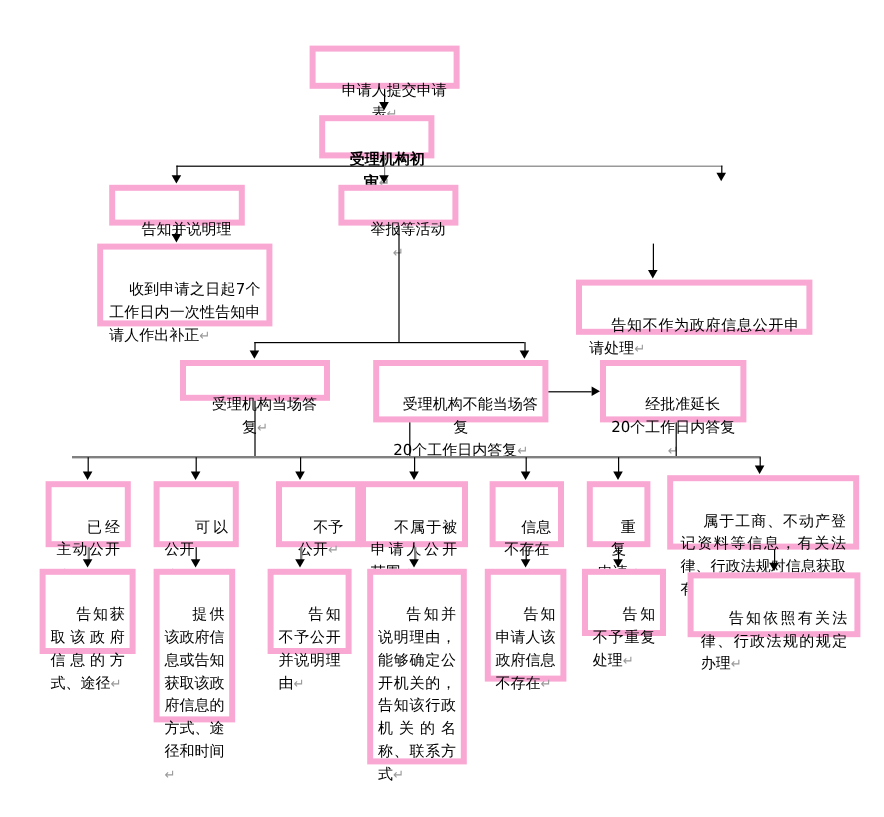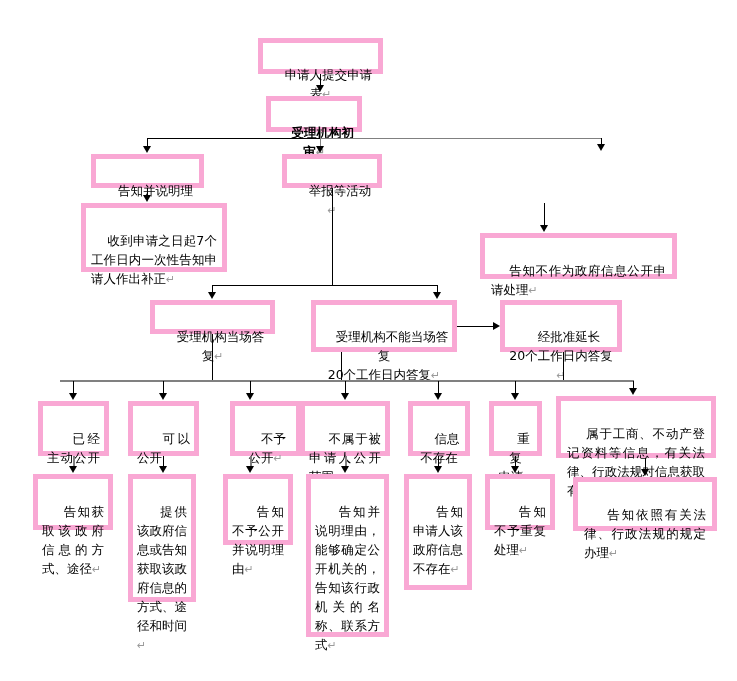--- a/index.html
+++ b/index.html
@@ -136,7 +136,7 @@
     <span>属于工商、不动产登记资料等信息，有关法律、行政法规对信息获取有特别规定的</span><span class="pilcrow">↵</span>
   </div>
 
-  <div class="node justify-left" style="left:33px;top:474px;width:80px;height:56px;padding:4px 4px;">
+  <div class="node justify-left" style="left:33px;top:474px;width:80px;height:71px;padding:4px 4px;">
     <span>告知获取该政府信息的方式、途径</span><span class="pilcrow">↵</span>
   </div>
 

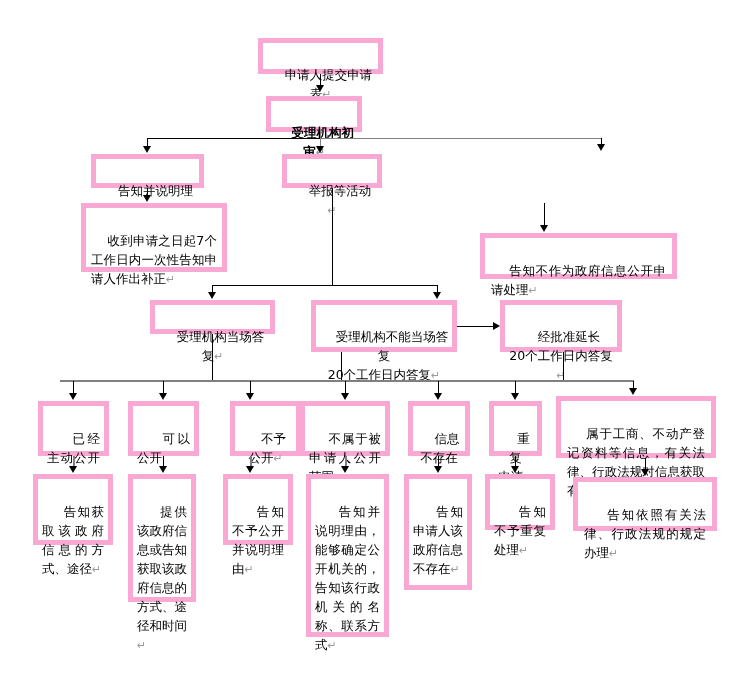--- a/index.html
+++ b/index.html
@@ -152,7 +152,7 @@
     <span>告知并说明理由，能够确定公开机关的，告知该行政机关的名称、联系方式</span><span class="pilcrow">↵</span>
   </div>
 
-  <div class="node justify-left" style="left:404px;top:474px;width:68px;height:116px;padding:4px 4px;">
+  <div class="node justify-left" style="left:404px;top:474px;width:68px;height:94px;padding:4px 4px;">
     <span>告知申请人该政府信息不存在</span><span class="pilcrow">↵</span>
   </div>
 

